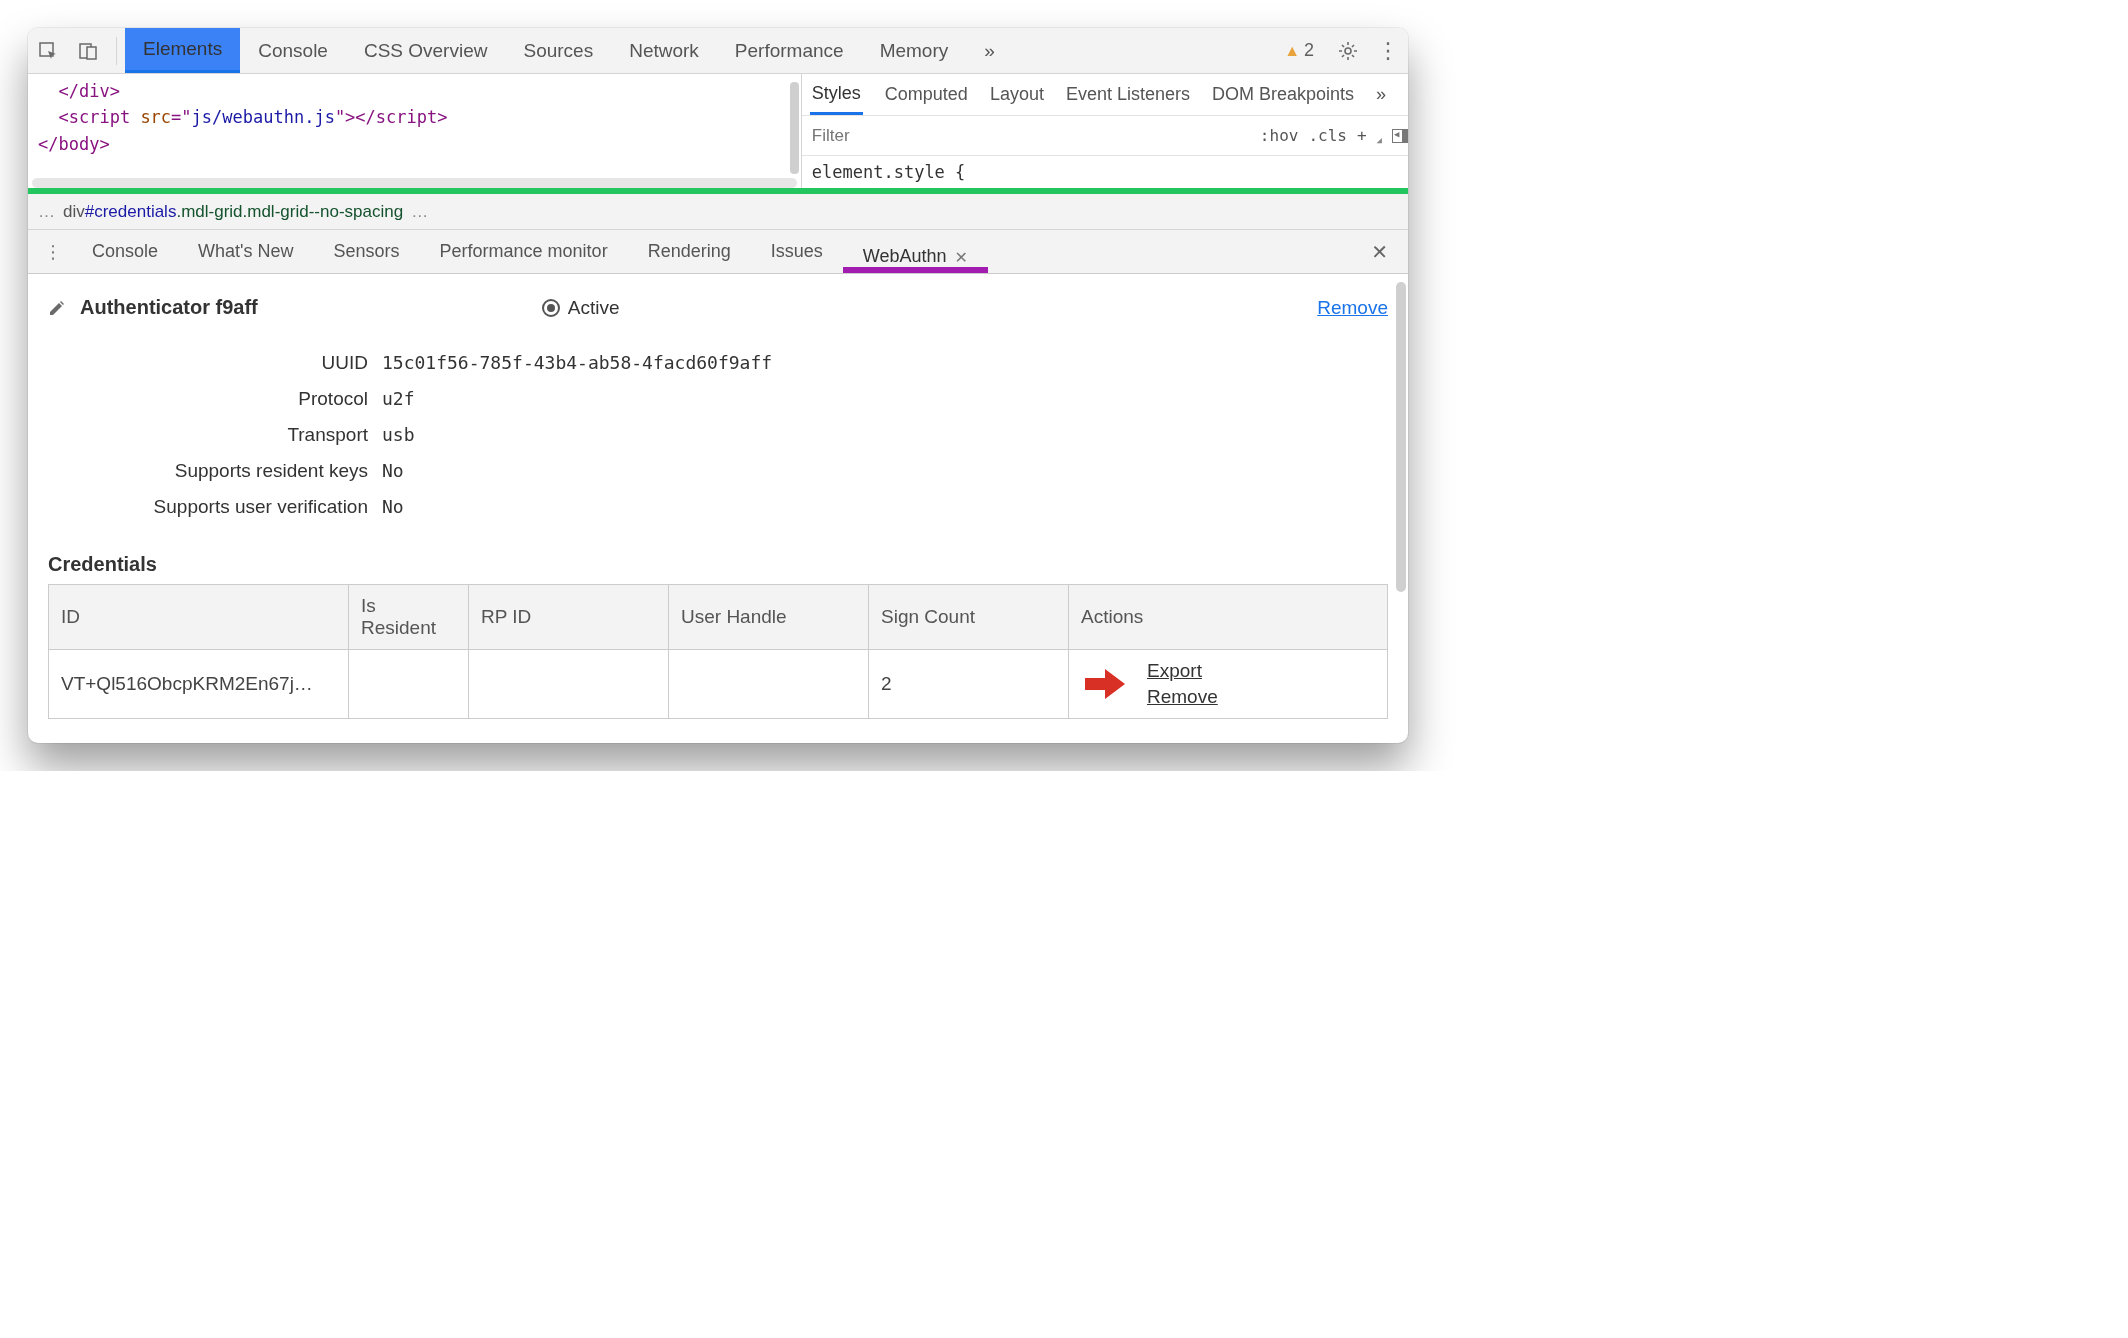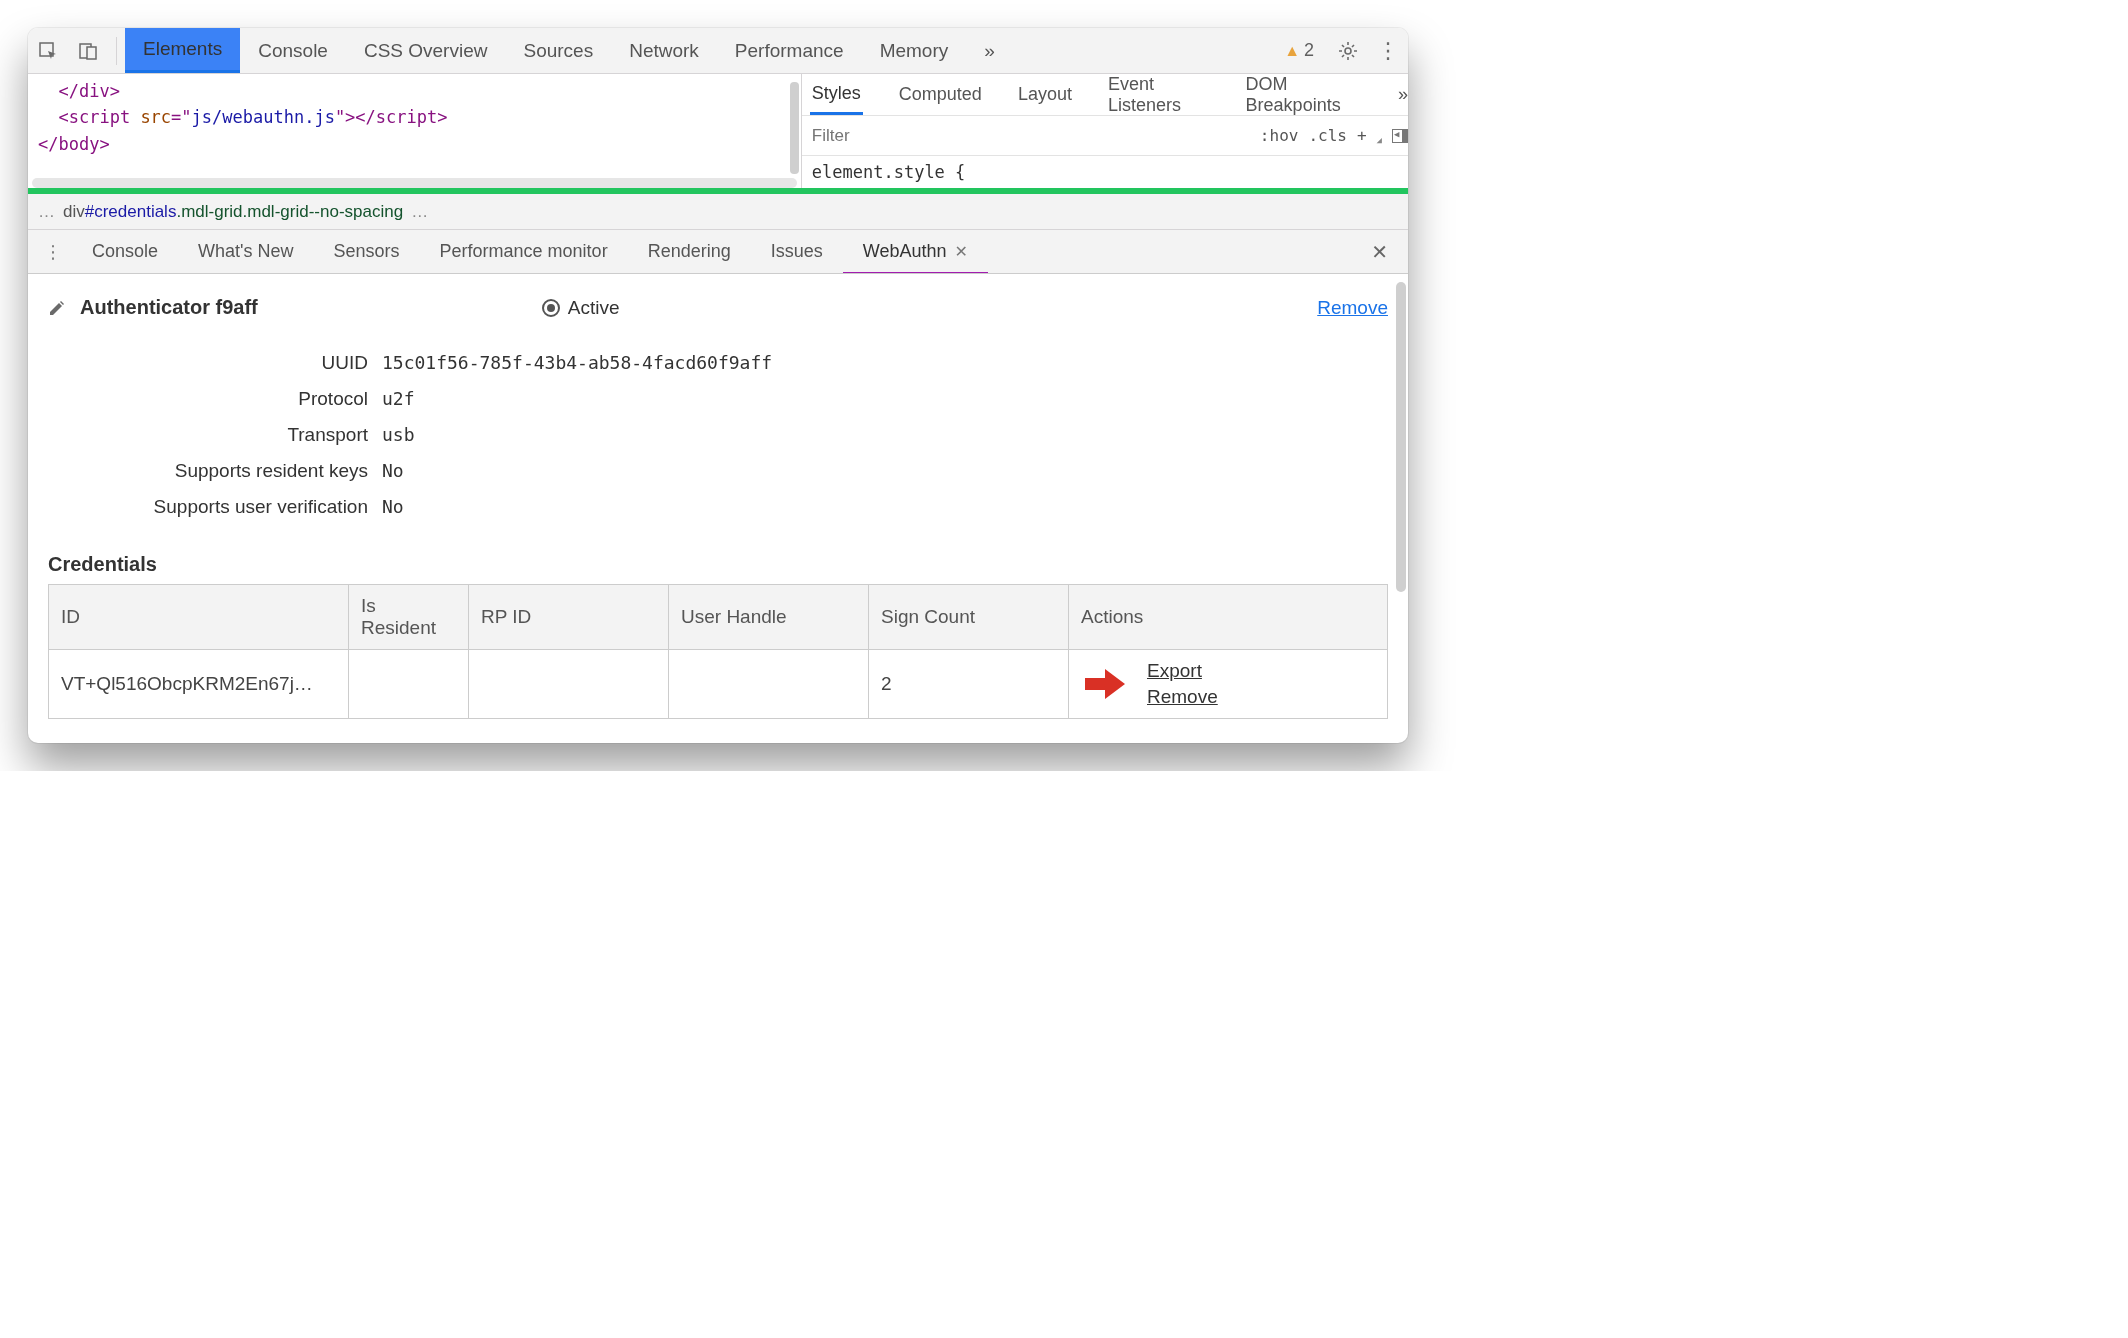--- a/index.html
+++ b/index.html
@@ -62,7 +62,7 @@
 .code-scrollbar { position:absolute; bottom:0; left:4px; right:4px; height:10px; background:#e6e6e6; border-radius:5px; }
 .code-right-scroll { position:absolute; right:2px; top:8px; bottom:14px; width:9px; background:#cfcfcf; border-radius:4px; }
 .styles-pane { width:44%; border-left:1px solid #d6d4d6; }
-.styles-tabs { height:42px; display:flex; align-items:center; border-bottom:1px solid #e3e3e3; padding-left:8px; gap:36px; font-size:18px; color:#555; }
+.styles-tabs { height:42px; display:flex; align-items:center; border-bottom:1px solid #e3e3e3; padding-left:8px; gap:22px; font-size:18px; color:#555; }
 .styles-tabs .st.active { color:#333; border-bottom:3px solid #1a73e8; padding:8px 2px; }
 .styles-filter { height:40px; display:flex; align-items:center; border-bottom:1px solid #e3e3e3; }
 .styles-filter input { flex:1; border:none; padding:6px 10px; font-size:17px; color:#999; outline:none; }

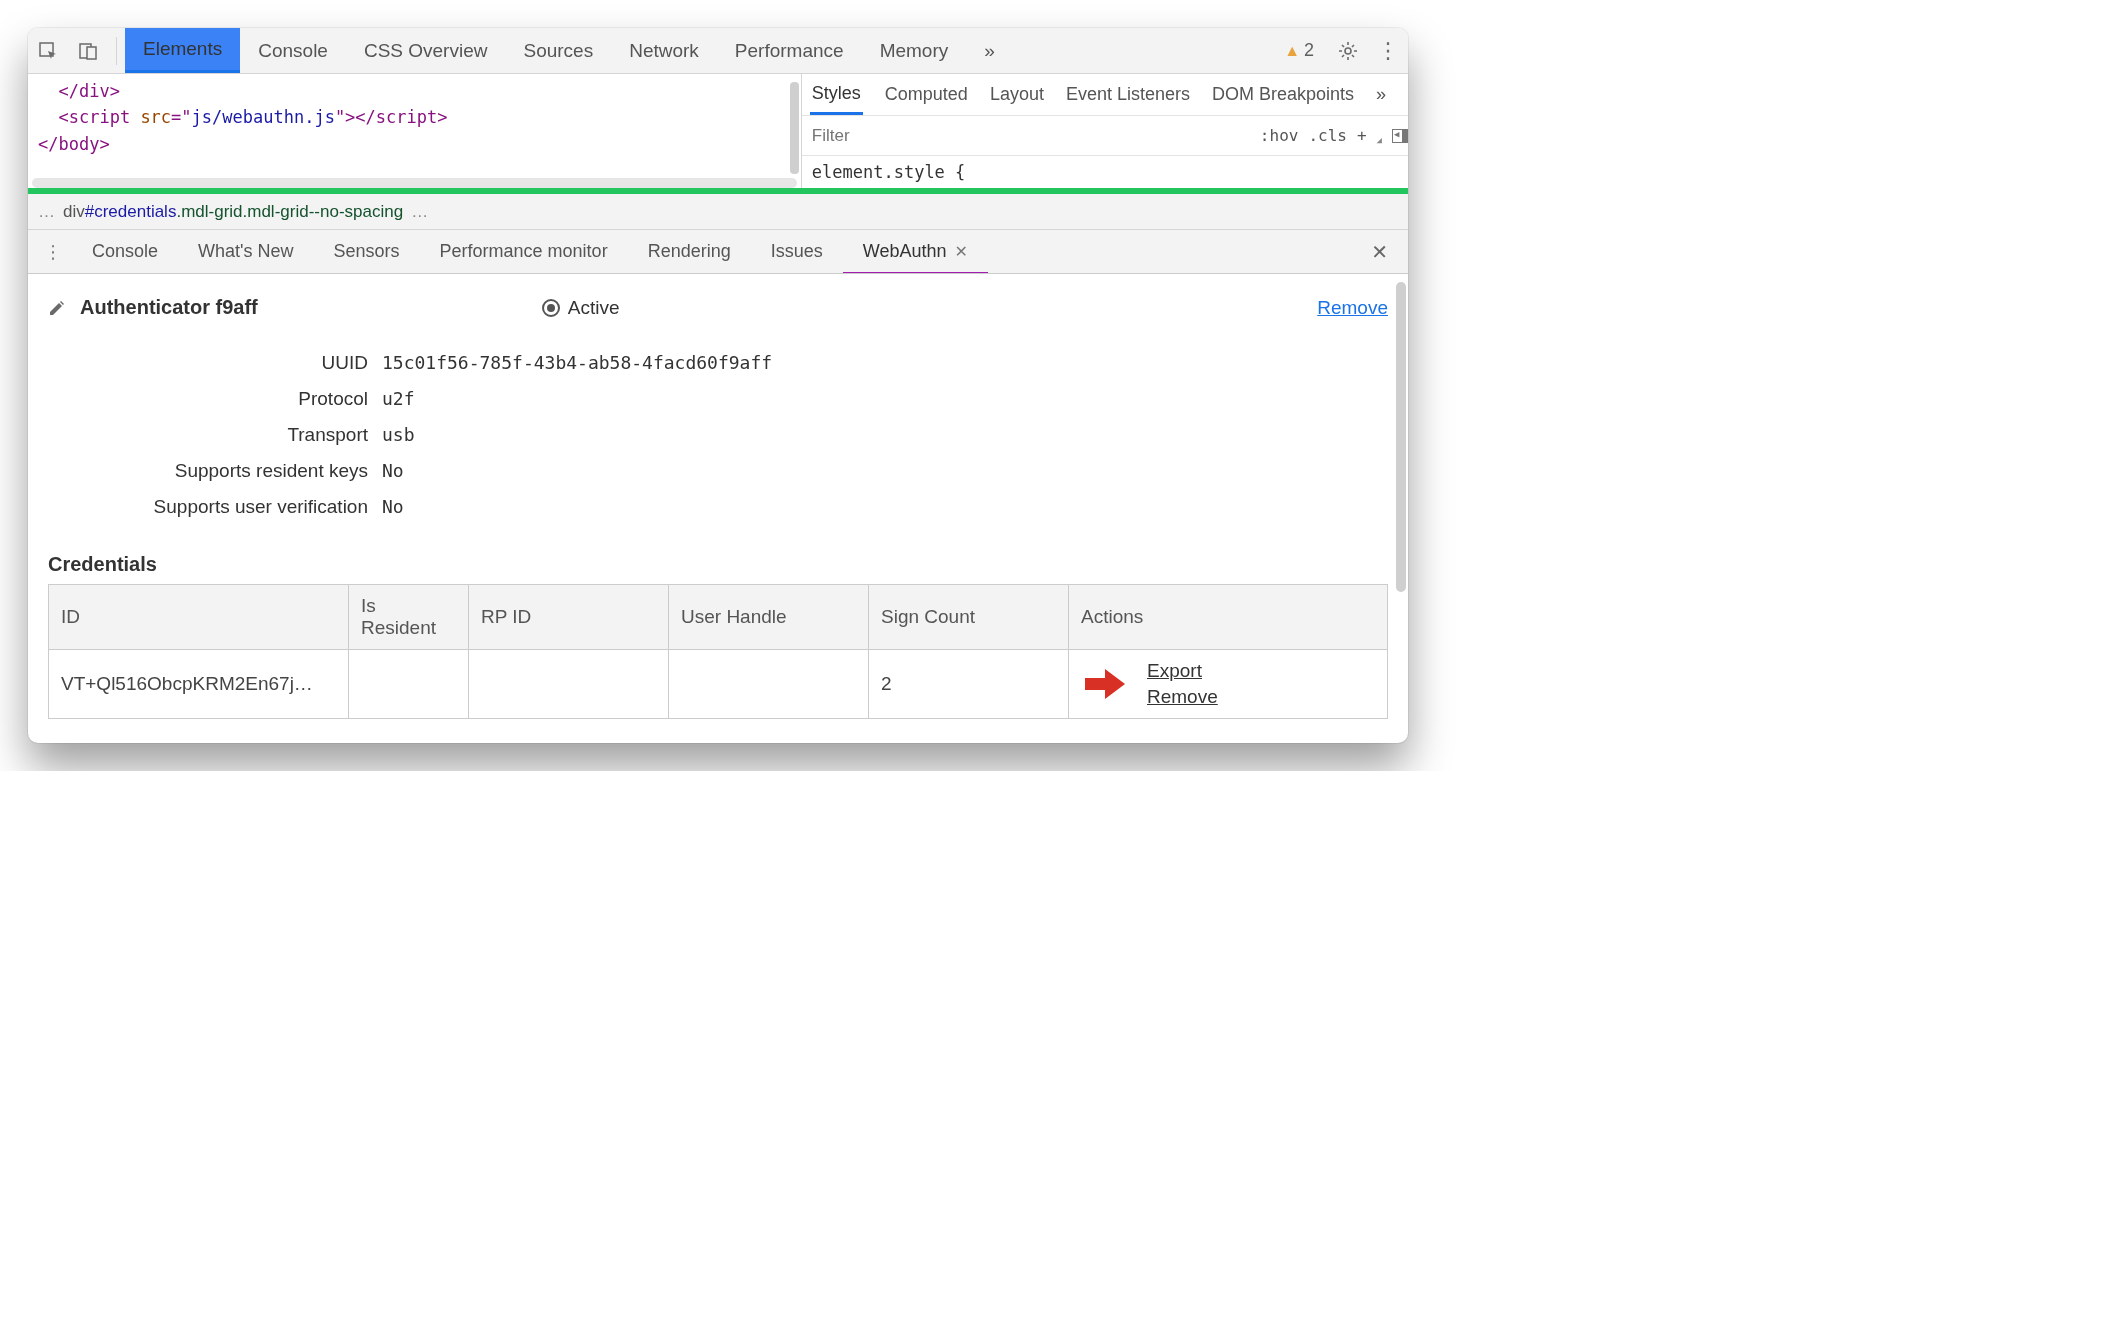--- a/index.html
+++ b/index.html
@@ -87,7 +87,7 @@
 }
 .drawer-tabs .kebab { padding:0 10px; color:#777; }
 .drawer-tabs .dt { padding:0 20px; cursor:pointer; display:flex; align-items:center; gap:6px; }
-.drawer-tabs .dt.active { color:#333; border-bottom:1px solid #a21caf; height:100%; align-items:center; }
+.drawer-tabs .dt.active { color:#333; border-bottom:6px solid #a21caf; height:100%; align-items:flex-end; }
 .drawer-tabs .spacer { flex:1; }
 .drawer-tabs .close { padding:0 14px; cursor:pointer; font-size:20px; color:#666; }
 

